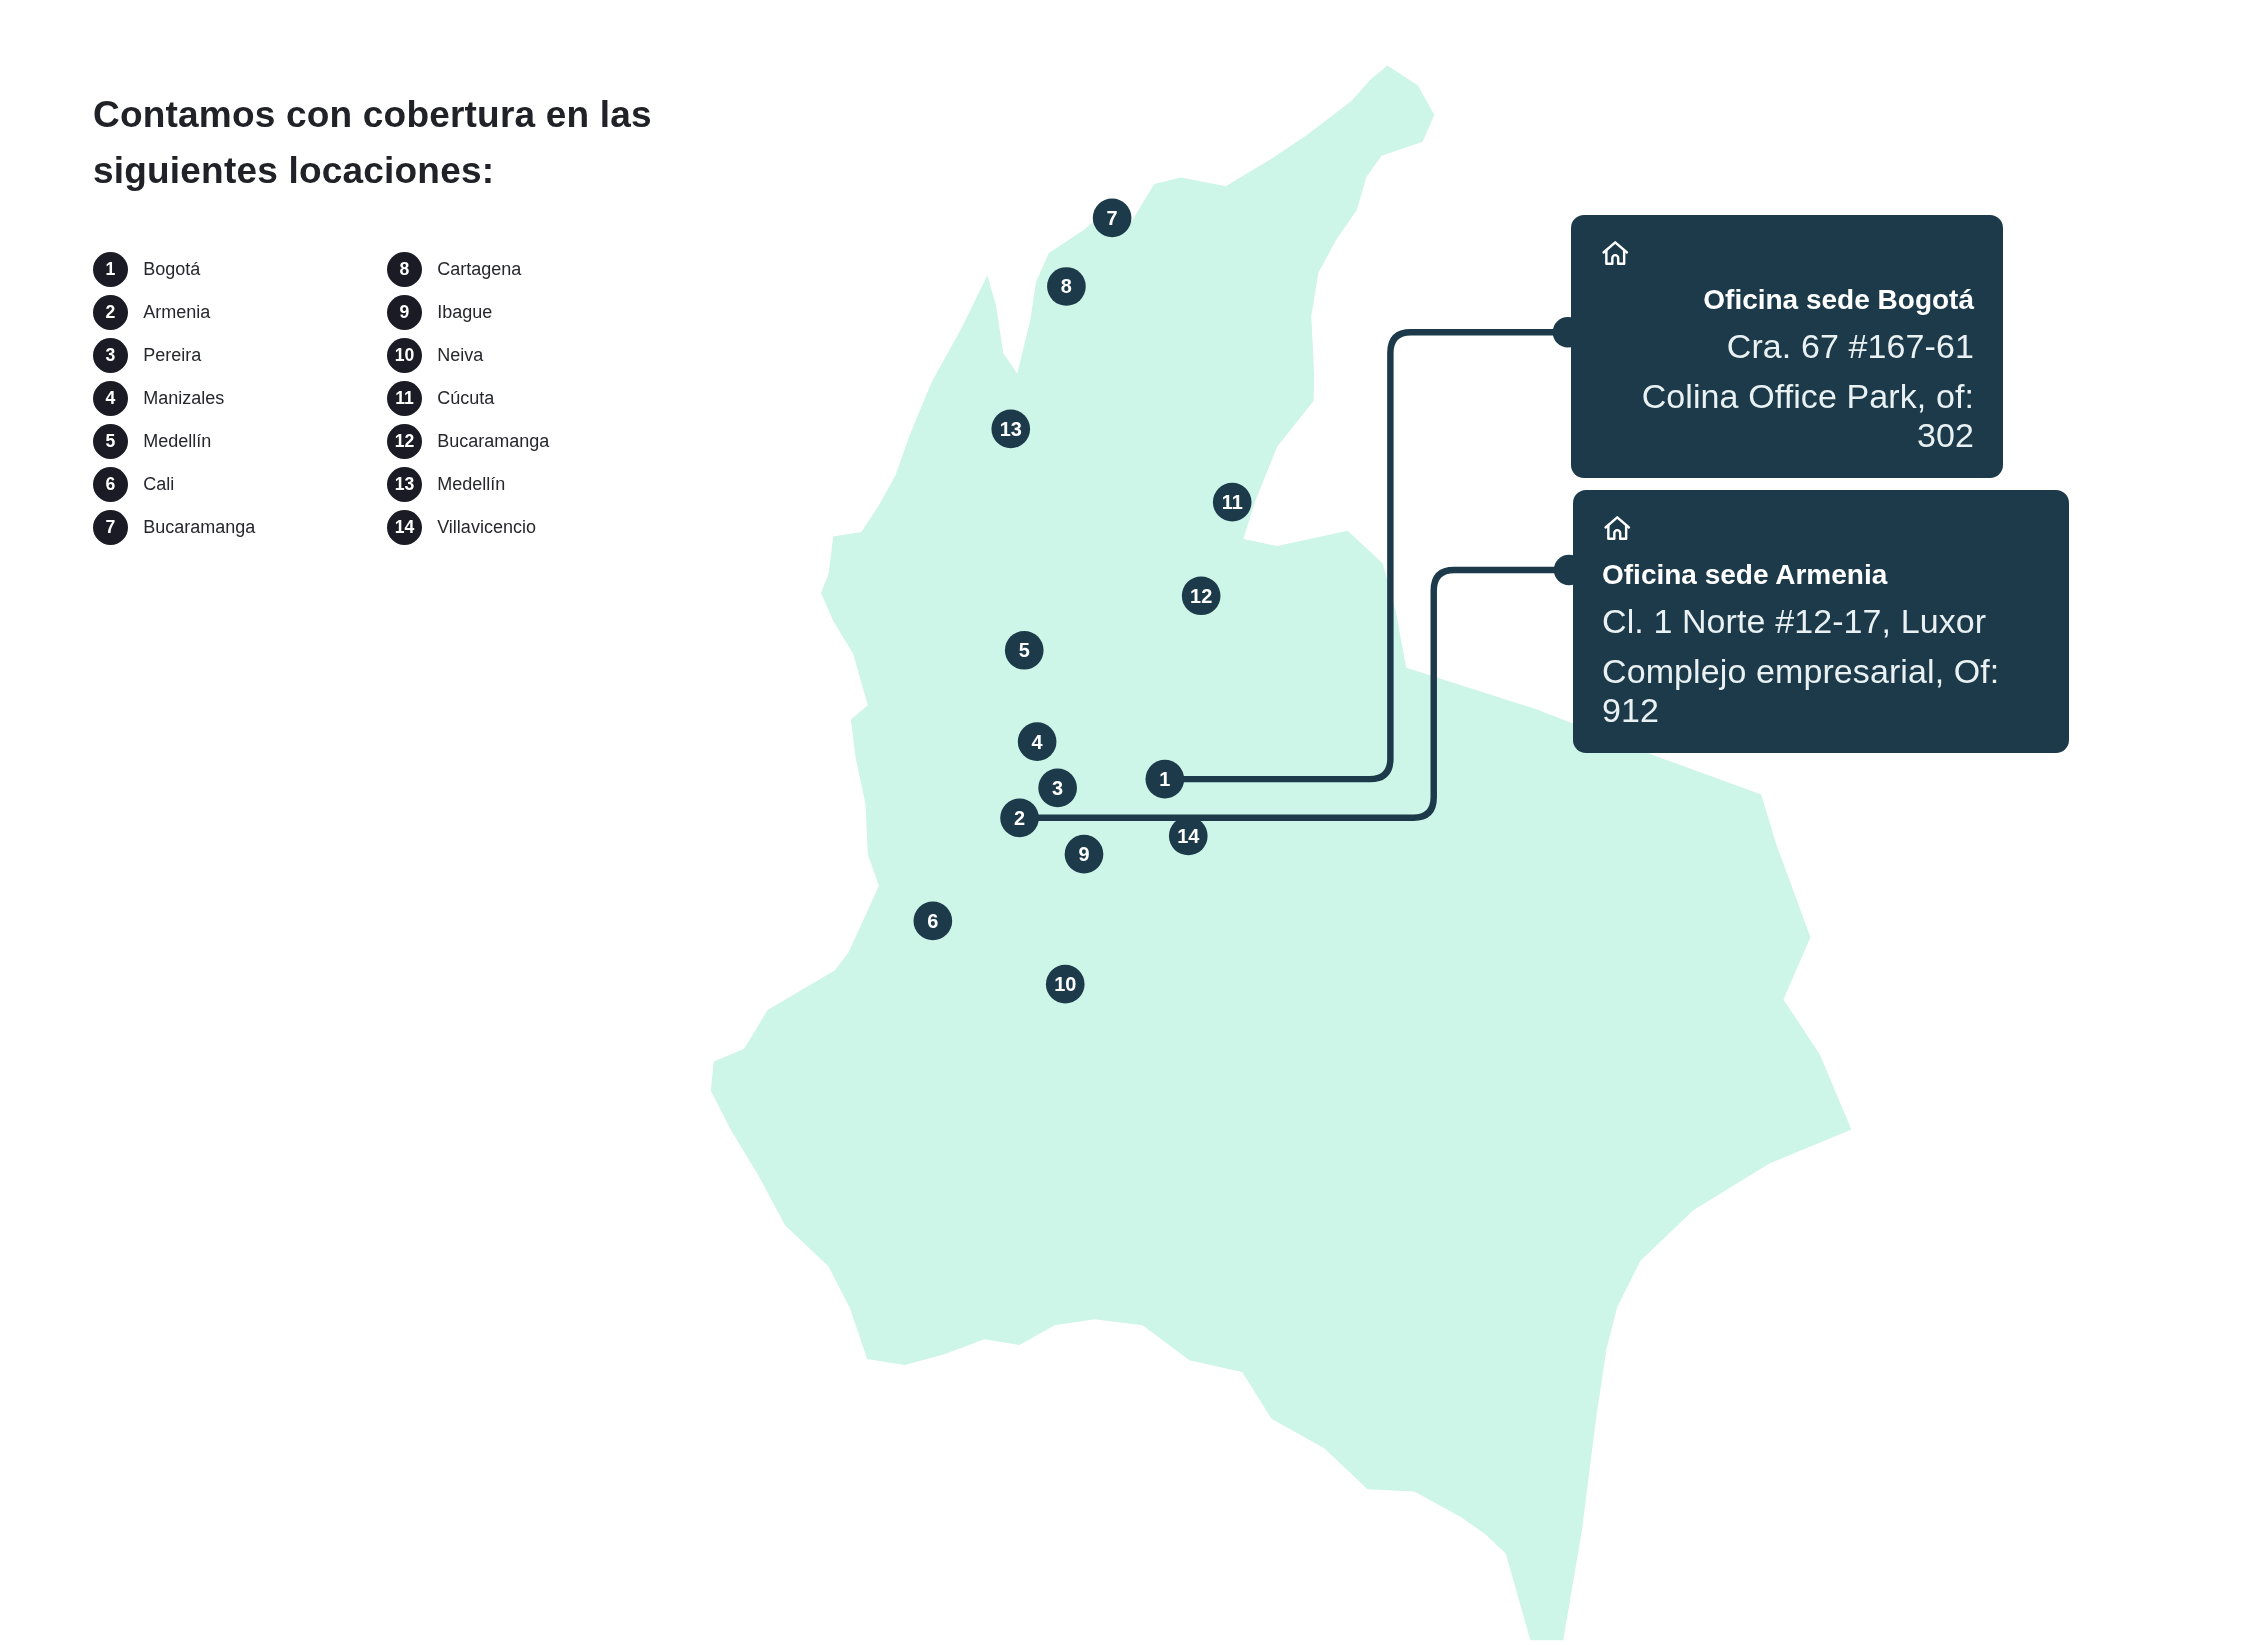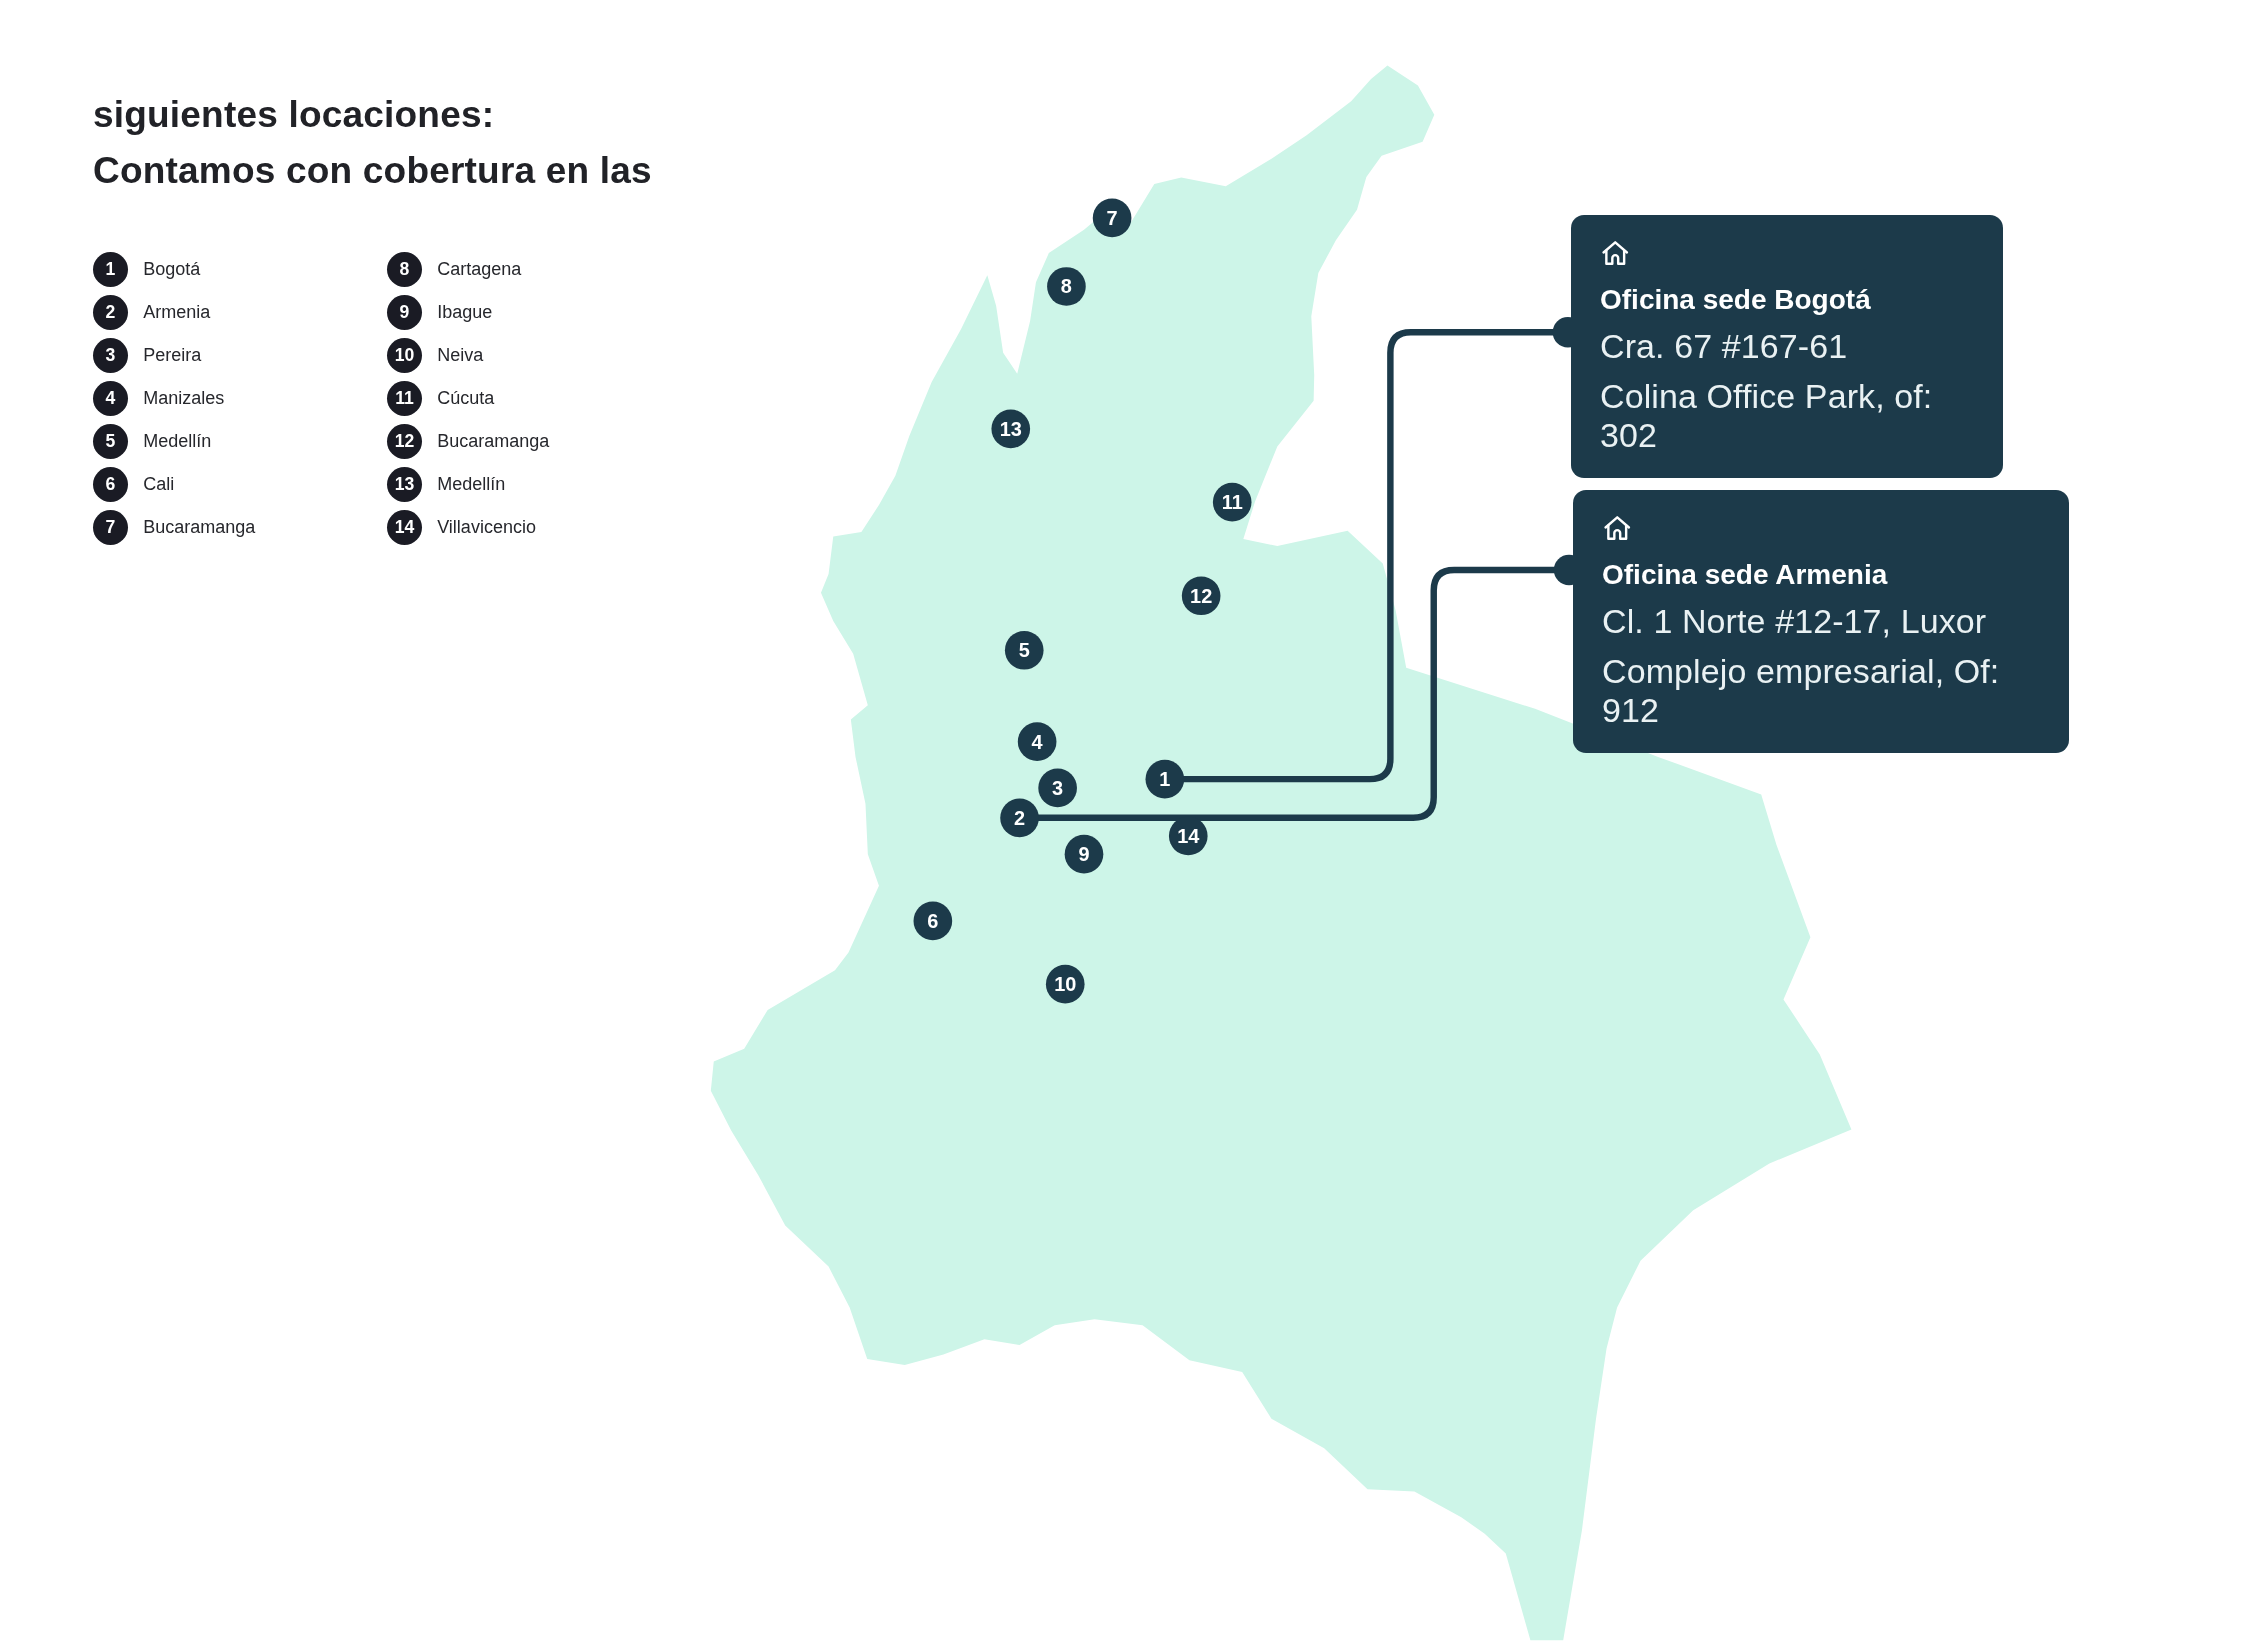--- a/index.html
+++ b/index.html
@@ -52,8 +52,8 @@
 <body>
 
 <div class="page-title">
+  <div>Contamos con cobertura en las</div>
   <div>siguientes locaciones:</div>
-  <div>Contamos con cobertura en las</div>
 </div>
 
 <div id="legend-col1" class="legend-col">

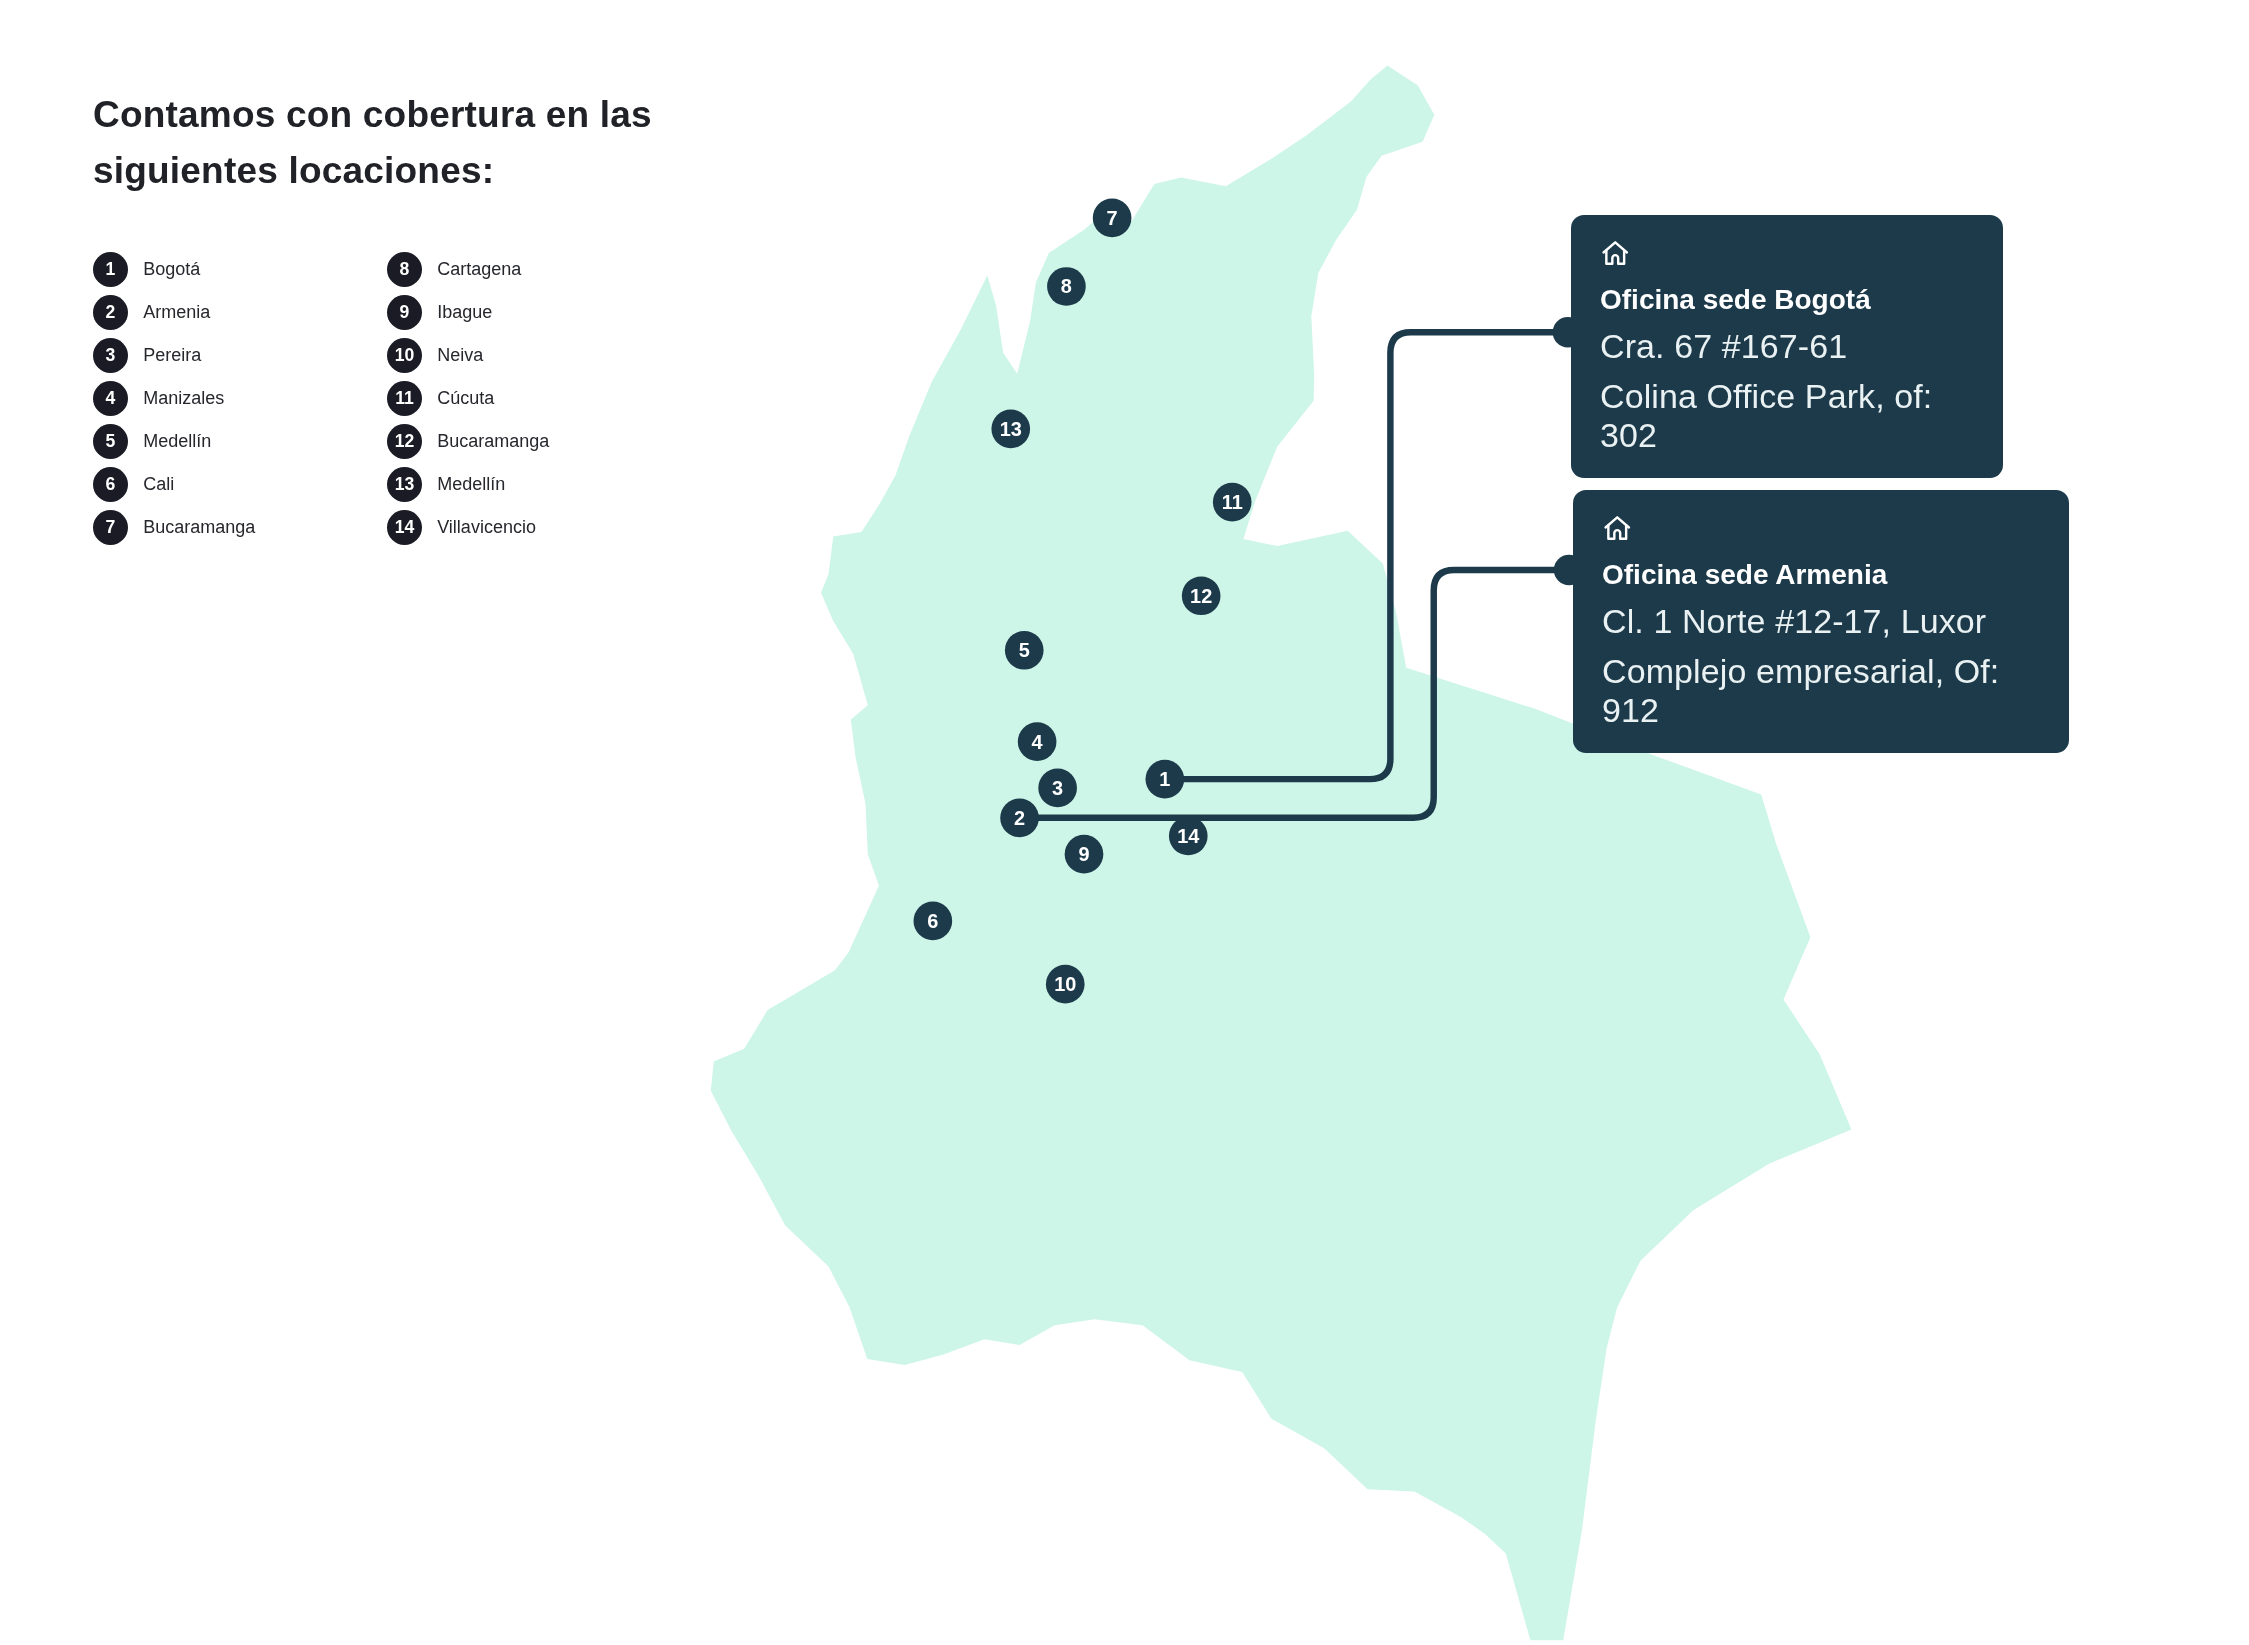--- a/index.html
+++ b/index.html
@@ -42,7 +42,7 @@
     background:#1C3A4A;border-radius:13px;
     padding:23.4px 29px;color:#ffffff;
   }
-  #card-bogota{left:1571px;top:215px;width:432px;min-height:195px;}
+  #card-bogota{left:1571px;top:215px;width:432px;min-height:195px;text-align:right;}
   #card-armenia{left:1573px;top:470px;width:496px;min-height:211px;margin-top:20px;}
   .card-icon{width:30.5px;height:30.5px;display:block;}
   .card-title{font-size:28px;font-weight:700;color:#ffffff;margin-top:15.2px;}

